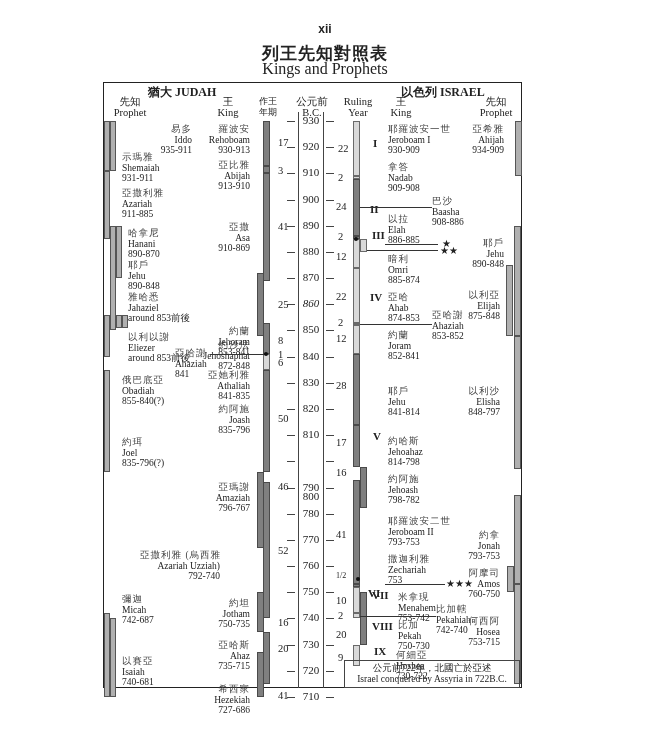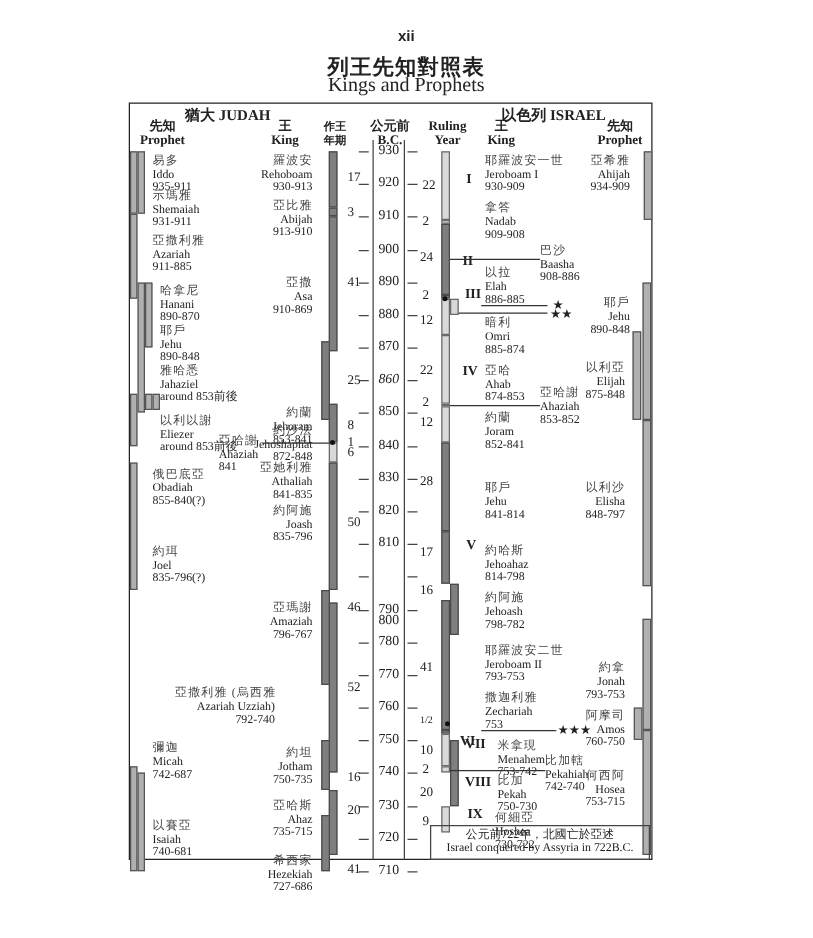--- a/index.html
+++ b/index.html
@@ -10,7 +10,7 @@
   #title-zh { left:0; width:650px; top:42px; text-align:center; font-size:17px; font-weight:bold; letter-spacing:1px; }
   #title-en { left:0; width:650px; top:60px; text-align:center; font-size:16px; }
   #frame { left:103px; top:82px; width:419px; height:606px; border:1.5px solid #222; box-sizing:border-box; }
-  .hdr { font-size:10.5px; font-weight:bold; line-height:11px; text-align:center; }
+  .hdr { font-size:10.5px; font-weight:normal; line-height:11px; text-align:center; }
   .hdr-sec { font-size:12px; font-weight:bold; }
   .axisline { background:#444; width:1px; }
   .tick { background:#444; height:1px; width:8px; }

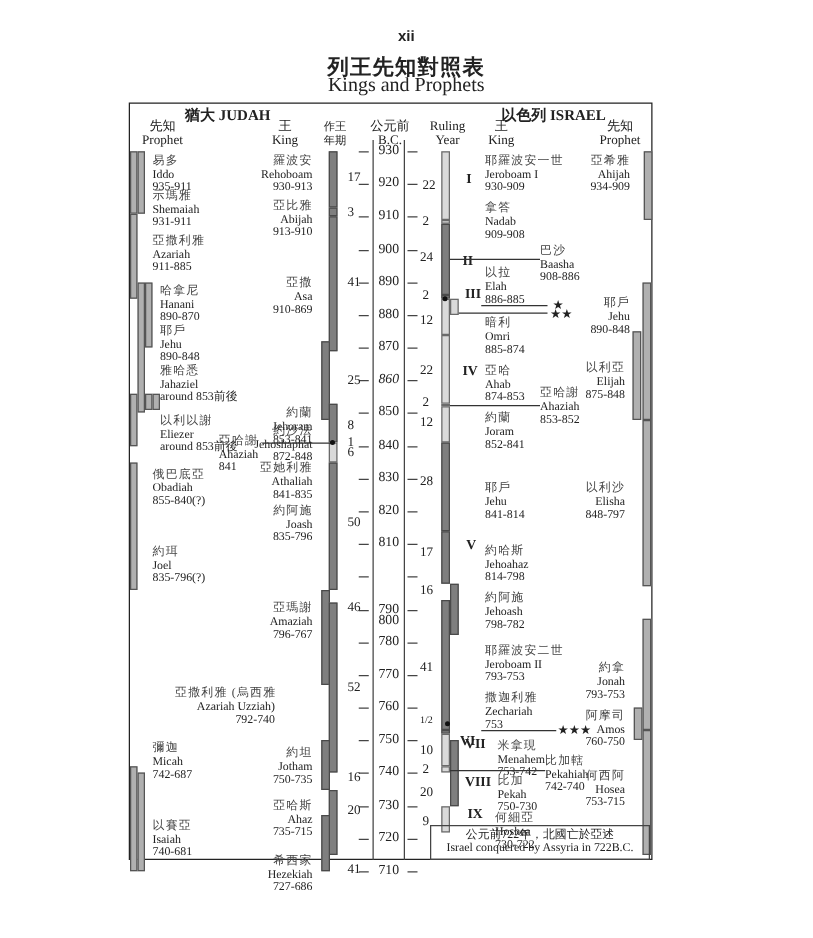--- a/index.html
+++ b/index.html
@@ -155,7 +155,7 @@
     <div class="abs bar-mid" style="left: 104px; top: 369.71px; width: 6px; height: 102.102px;"></div>
     <div class="abs bar-mid" style="left: 104px; top: 613.184px; width: 6px; height: 83.776px;"></div>
     <div class="abs bar-mid" style="left: 110px; top: 618.42px; width: 6px; height: 78.54px;"></div>
-    <div class="abs lbl" style="left: 122px; top: 124px; width: 70px;">
+    <div class="abs lbl" style="left: 122px; top: 124px; width: 70px; text-align: right;">
       <div class="zh">易多</div>
       <div>Iddo</div>
       <div>935-911</div>

